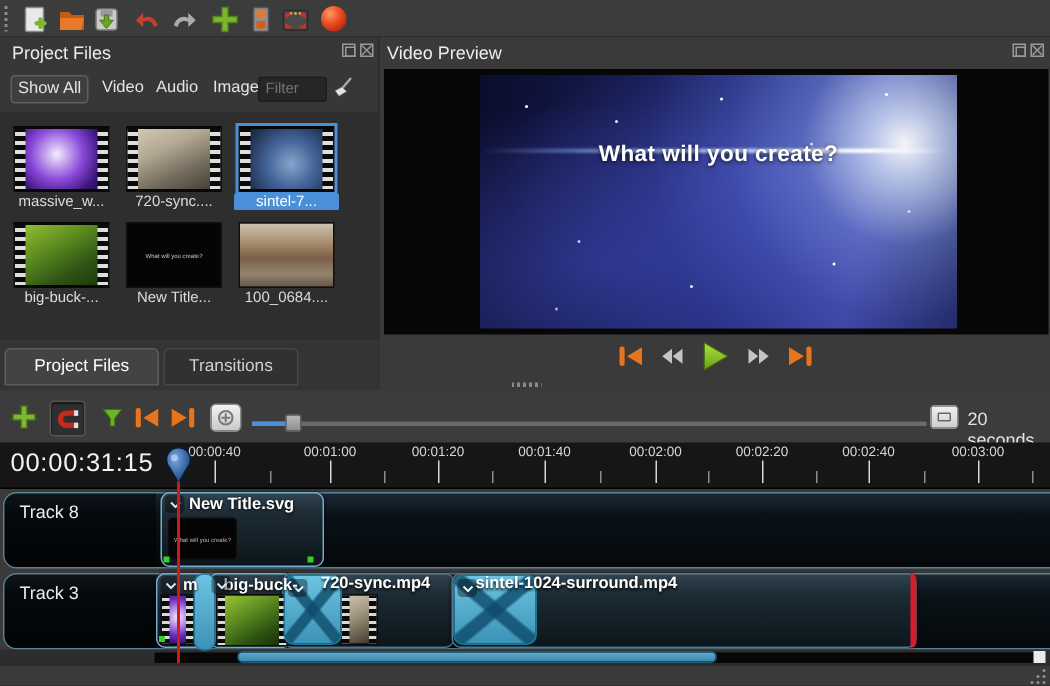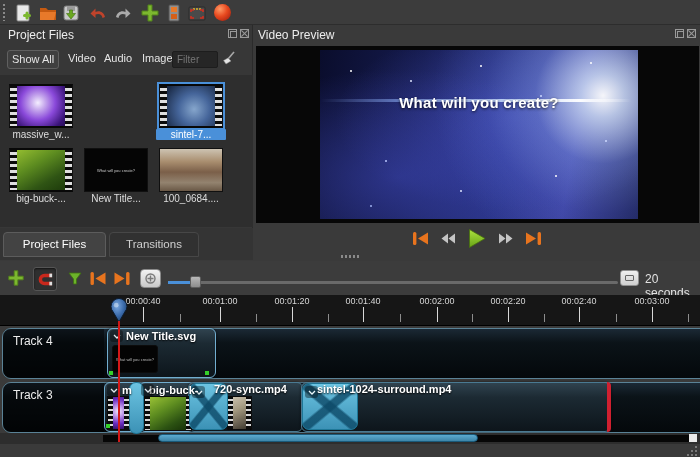--- a/index.html
+++ b/index.html
@@ -214,6 +214,10 @@
       <div class="file-item" style="left:6px;top:9px">
         <div class="thumb film th-massive"></div>
         <div class="file-label">massive_w...</div>
+      </div>
+      <div class="file-item" style="left:81px;top:9px">
+        <div class="thumb film th-720"></div>
+        <div class="file-label">720-sync....</div>
       </div>
       <div class="file-item" style="left:156px;top:9px">
         <div class="thumb film th-sintel selthumb"></div>

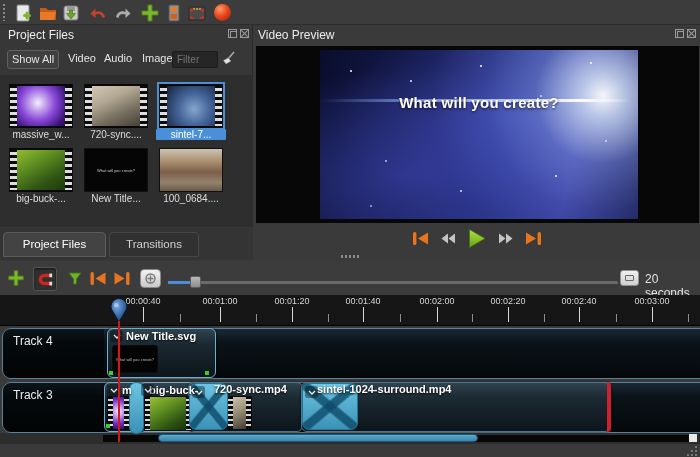--- a/index.html
+++ b/index.html
@@ -370,6 +370,7 @@
       <div class="tick minor" style="left:544px"></div>
     <div class="tick minor" style="left:616px"></div>
       <div class="tick minor" style="left:688px"></div>
+    <div class="cur-time">00:00:31:15</div>
   </div>
 
   <div class="track" style="top:328px">

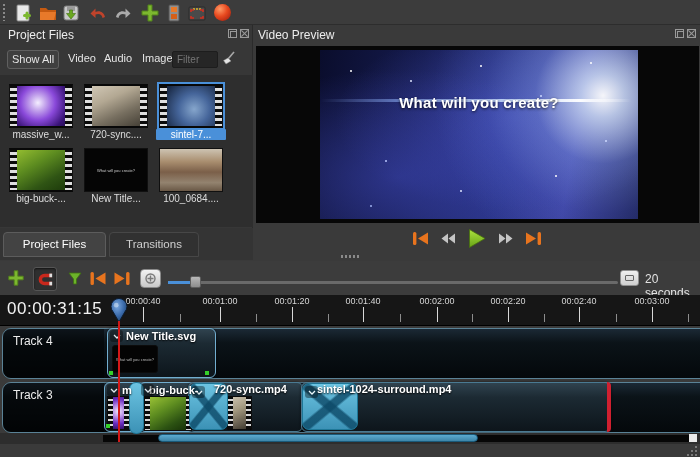--- a/index.html
+++ b/index.html
@@ -374,7 +374,7 @@
   </div>
 
   <div class="track" style="top:328px">
-    <span class="track-label">Track 4</span>
+    <span class="track-label">Track 8</span>
   </div>
   <div class="track" style="top:382px">
     <span class="track-label">Track 3</span>

